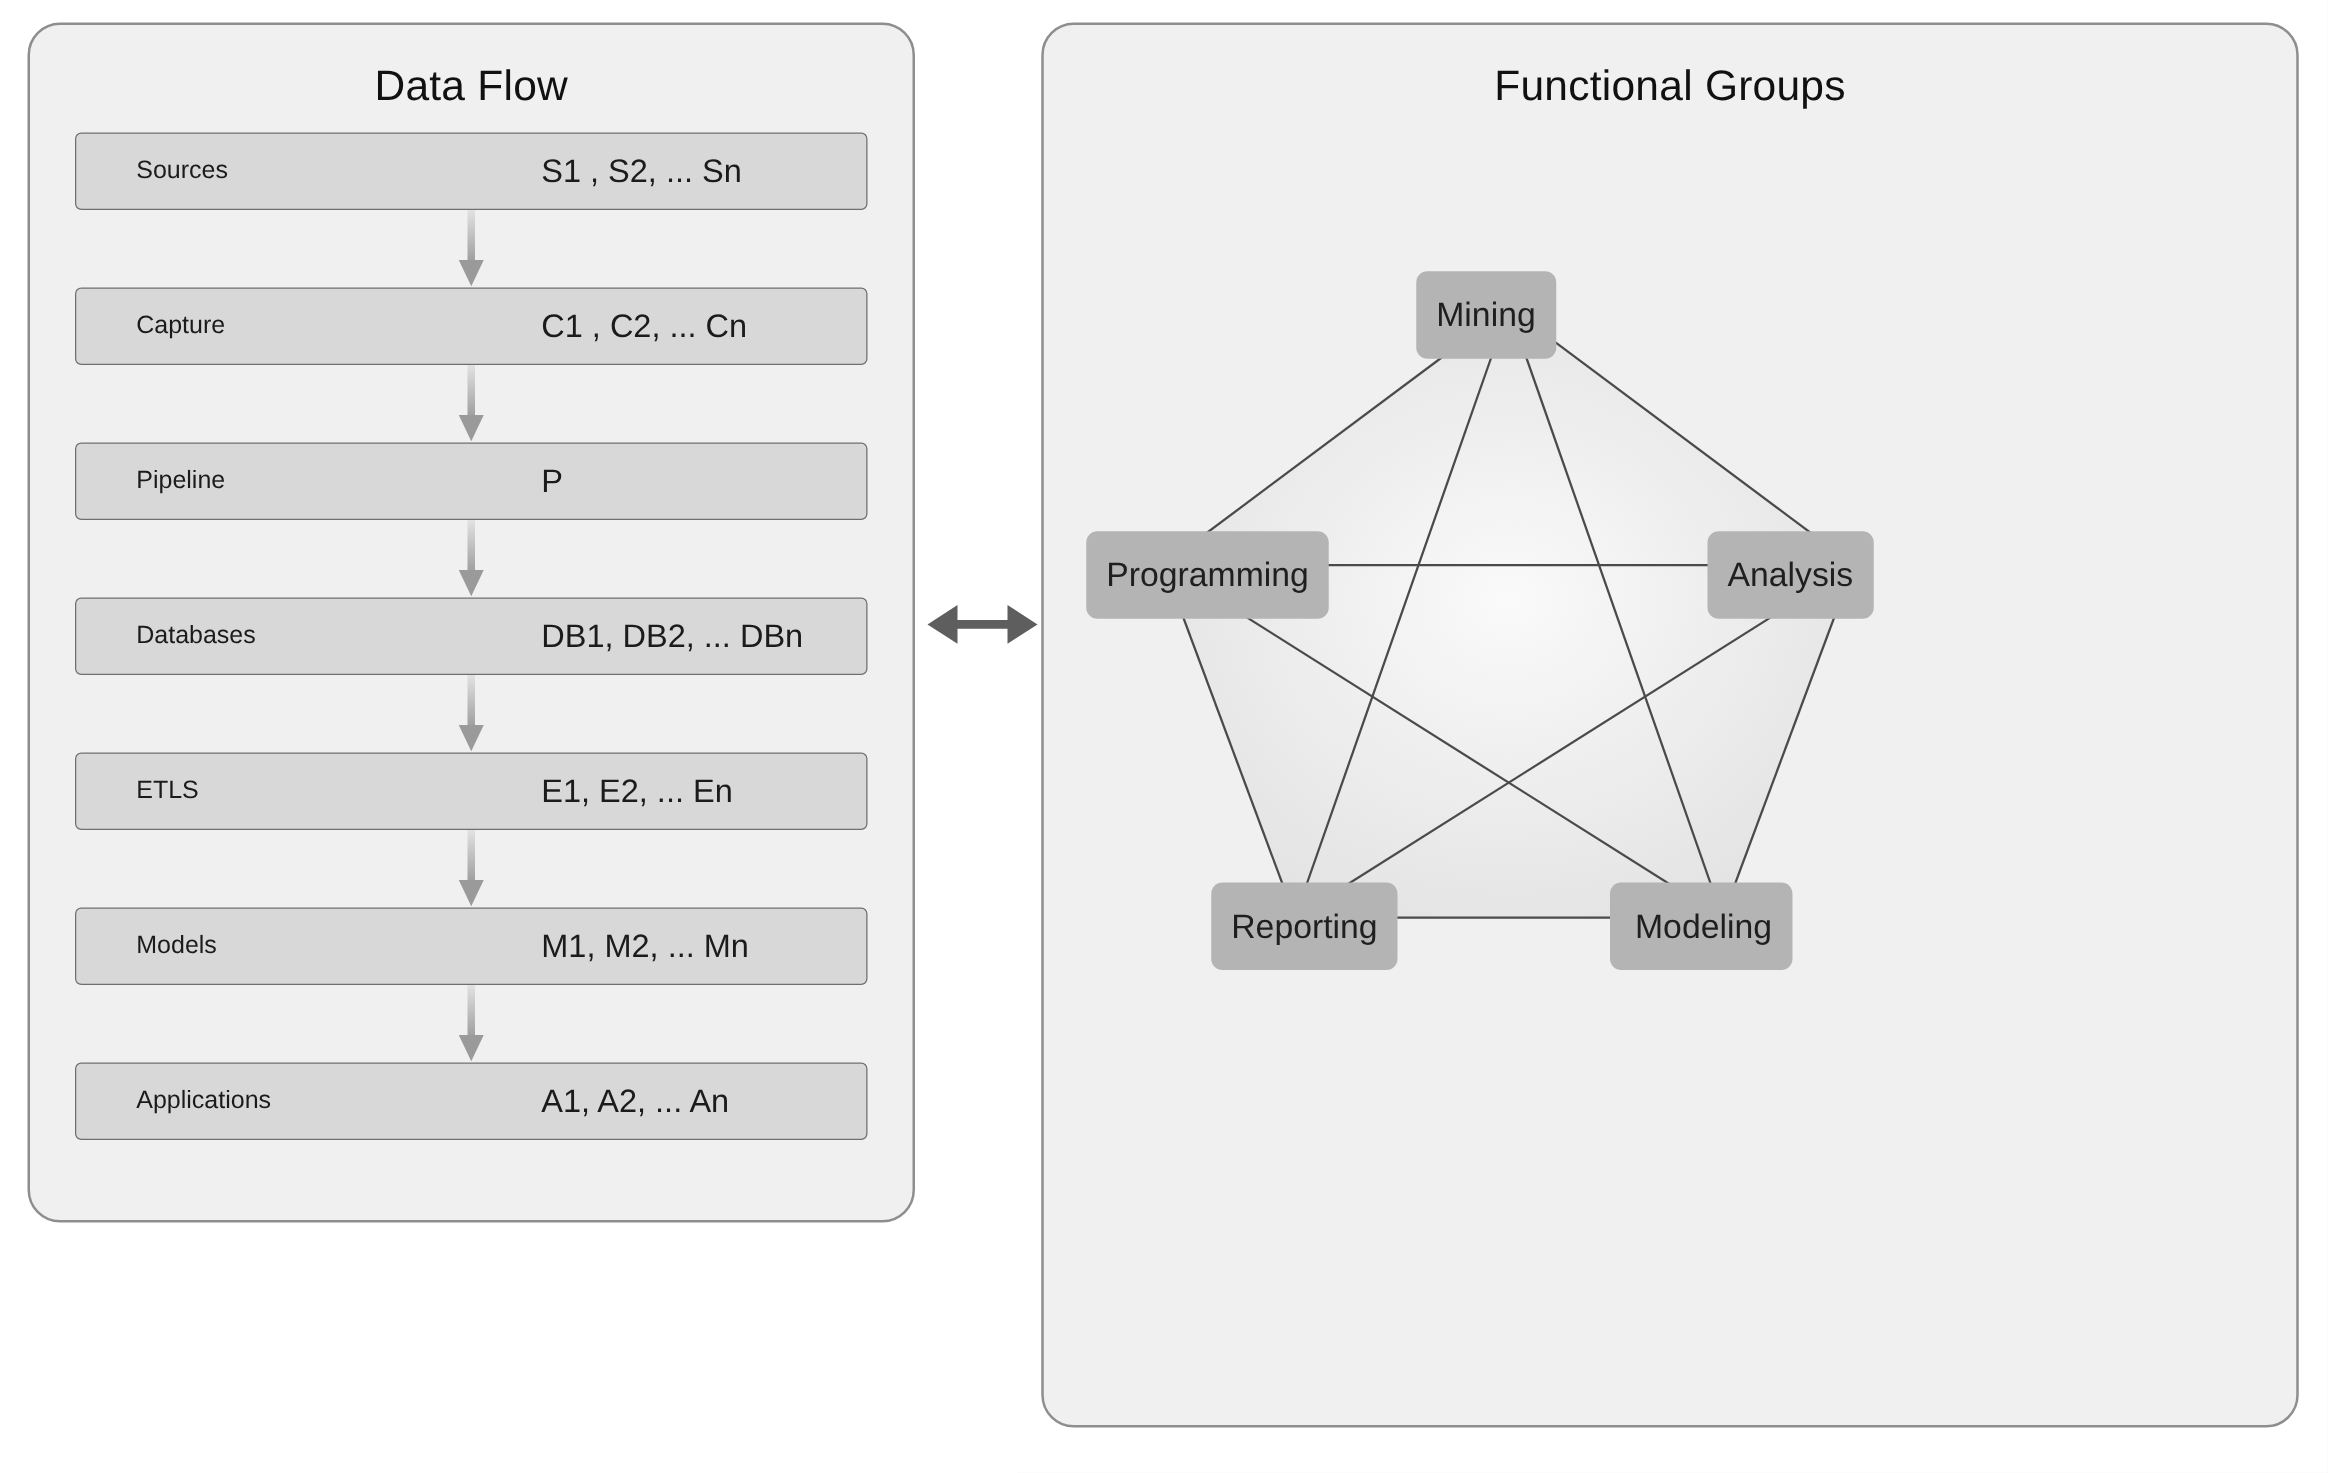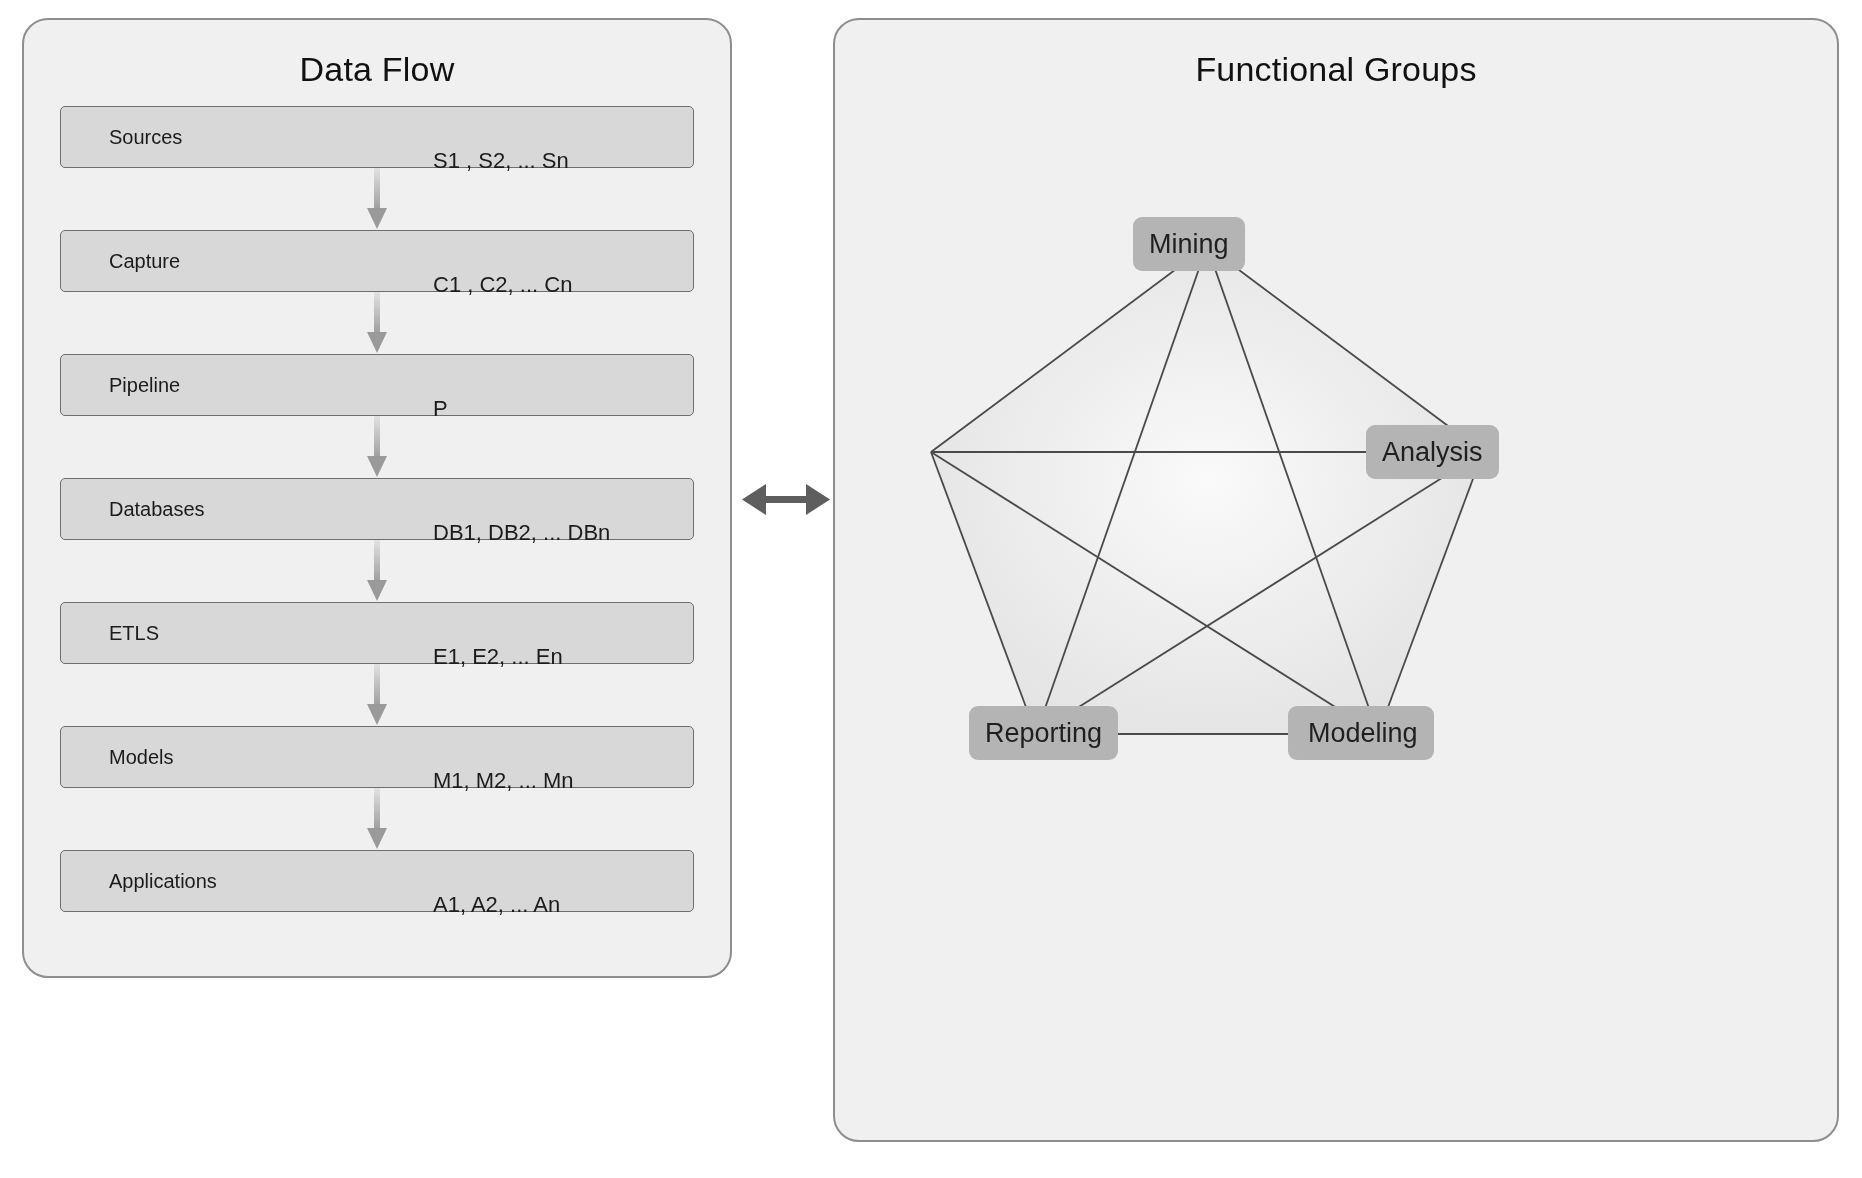--- a/index.html
+++ b/index.html
@@ -24,7 +24,7 @@
   .flow-row .r-label{position:absolute;left:48px;top:50%;transform:translateY(-50%);
             font-size:20px;color:#1b1b1b;white-space:nowrap;}
   .flow-row .r-value{position:absolute;left:372px;top:50%;transform:translateY(-50%);
-            font-size:22px;color:#1b1b1b;white-space:nowrap;margin-top:24px;}
+            font-size:26px;color:#1b1b1b;white-space:nowrap;}
 
   .flow-arrow{position:relative;height:62px;width:634px;}
   .flow-arrow svg{position:absolute;left:50%;transform:translateX(-50%);top:0;}

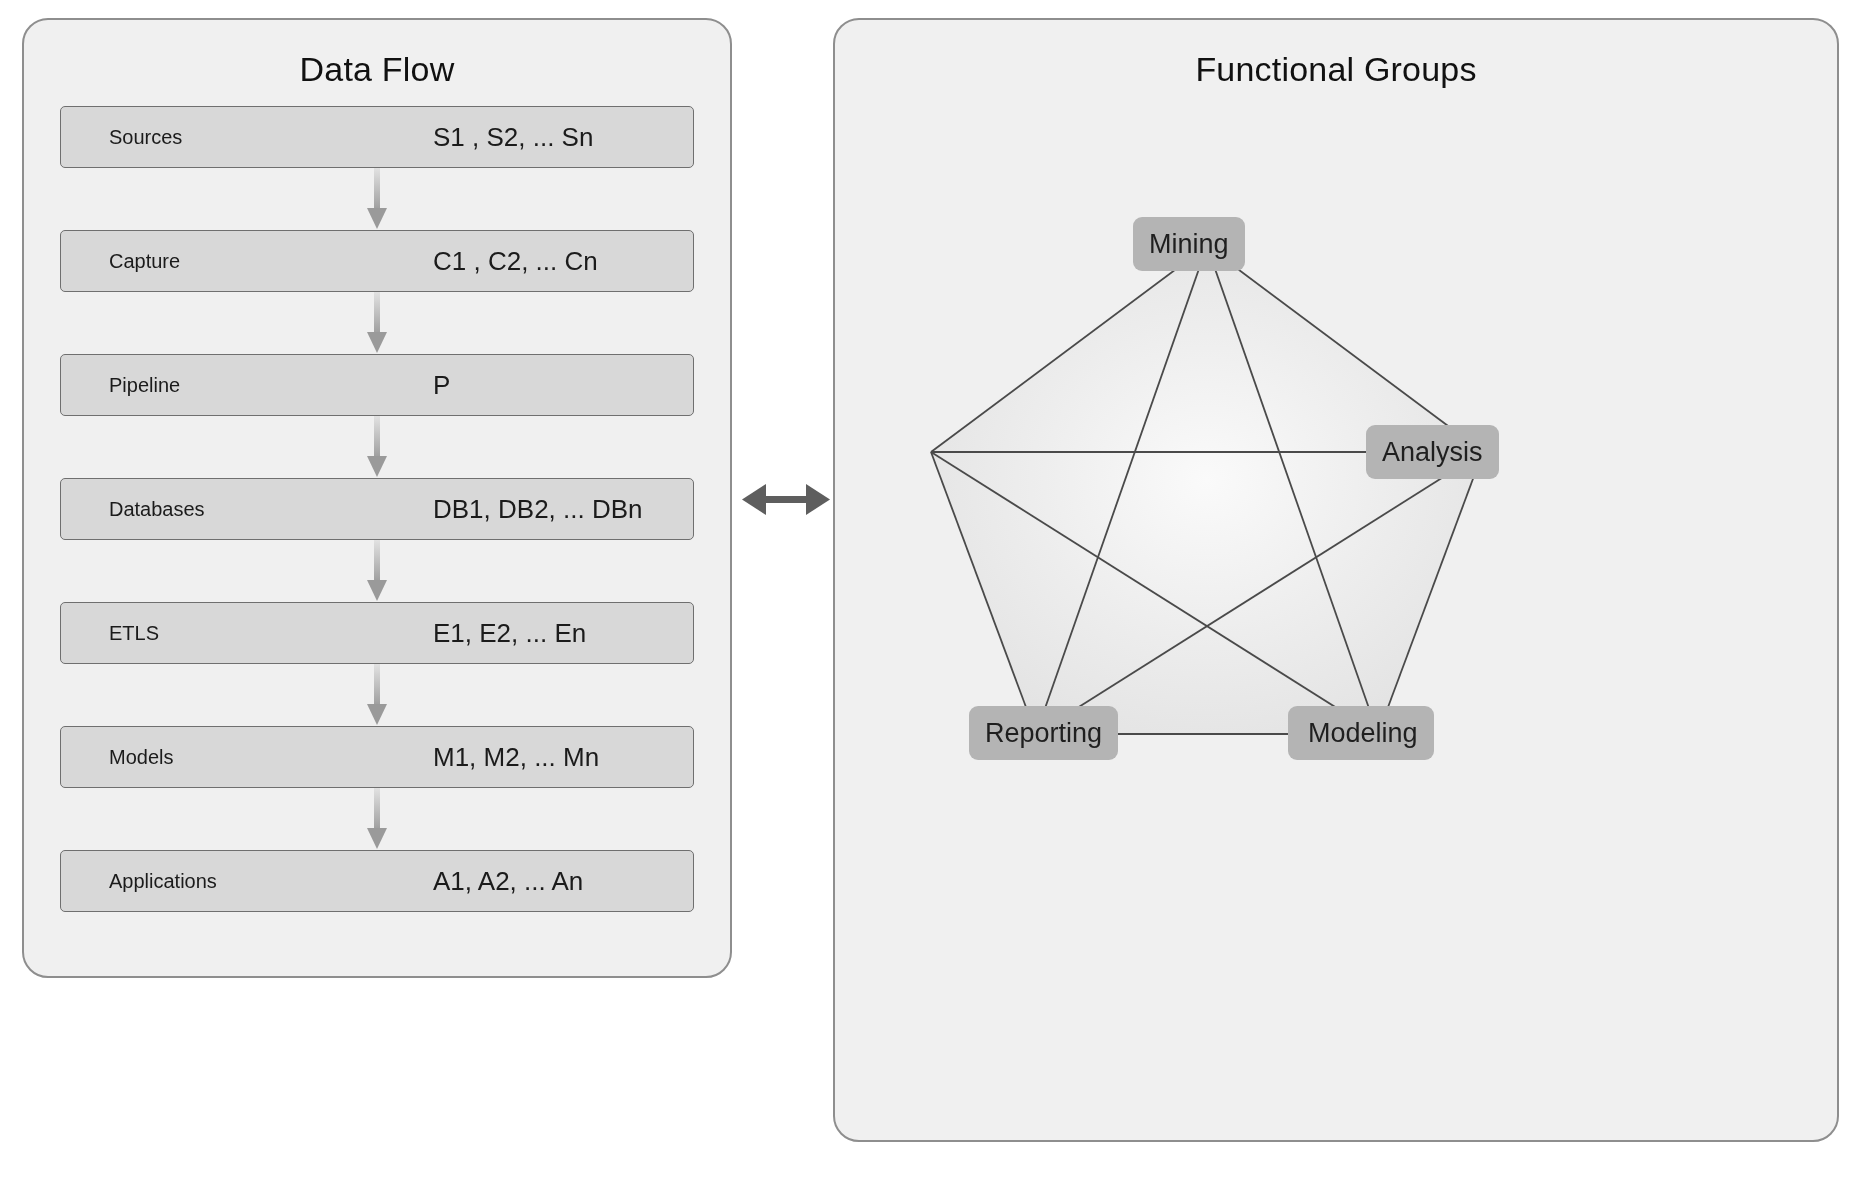--- a/index.html
+++ b/index.html
@@ -39,7 +39,7 @@
   .node-box{position:absolute;background:#b4b4b4;border-radius:9px;
             display:flex;align-items:center;justify-content:center;
             font-size:27px;color:#1f1f1f;white-space:nowrap;box-sizing:border-box;
-            padding:0 16px;height:54px;}
+            padding:0 16px;height:70px;}
   #node-mining{left:300px;top:199px;}
   #node-programming{left:36px;top:407px;}
   #node-analysis{left:533px;top:407px;}

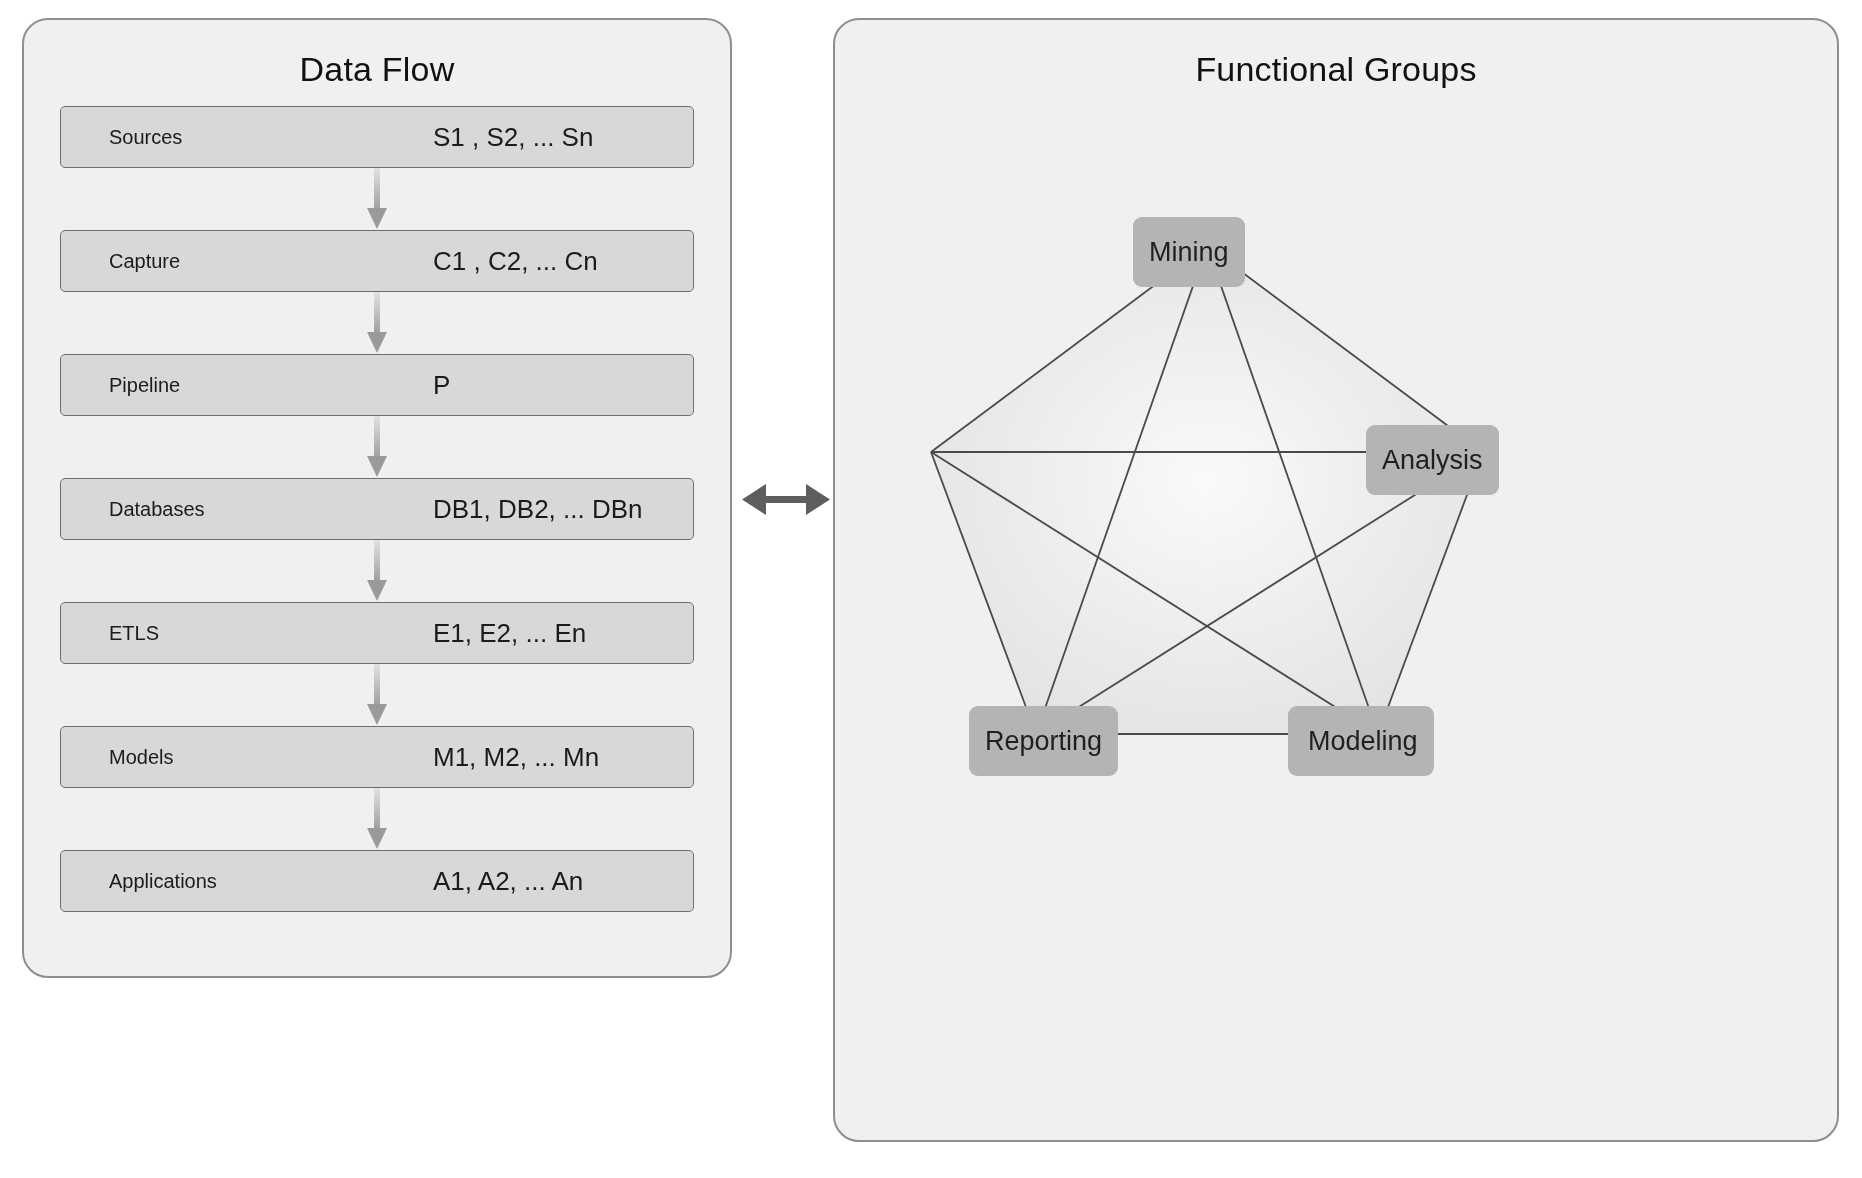--- a/index.html
+++ b/index.html
@@ -178,6 +178,9 @@
     <div class="node-box" id="node-mining">
       <span>Mining</span>
     </div>
+    <div class="node-box" id="node-programming">
+      <span>Programming</span>
+    </div>
     <div class="node-box" id="node-analysis">
       <span>Analysis</span>
     </div>

